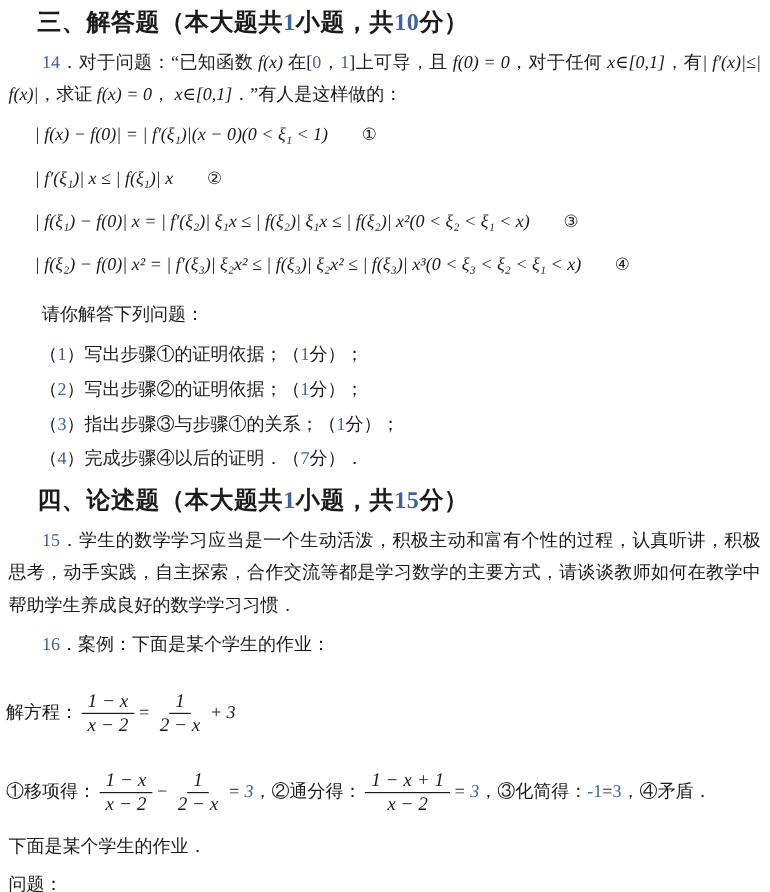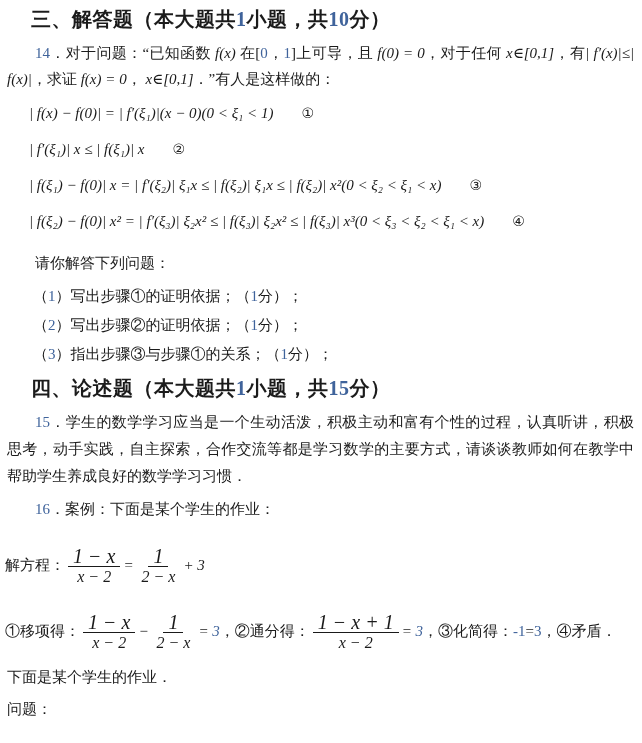--- a/index.html
+++ b/index.html
@@ -99,6 +99,7 @@
   <p class="qline zh tint" style="padding-left:30px">（<span class="num">1</span>）写出步骤①的证明依据；（<span class="num">1</span>分）；</p>
   <p class="qline zh tint" style="padding-left:30px">（<span class="num">2</span>）写出步骤②的证明依据；（<span class="num">1</span>分）；</p>
   <p class="qline zh tint" style="padding-left:30px">（<span class="num">3</span>）指出步骤③与步骤①的关系；（<span class="num">1</span>分）；</p>
+  <p class="qline zh tint" style="padding-left:30px">（<span class="num">4</span>）完成步骤④以后的证明．（<span class="num">7</span>分）．</p>
 
   <div class="heading zh tint" style="margin-top:8px">四、论述题（本大题共<span class="num">1</span>小题，共<span class="num">15</span>分）</div>
   <p class="para para-15 indent2 zh tint"><span class="num">15</span>．学生的数学学习应当是一个生动活泼，积极主动和富有个性的过程，认真听讲，积极思考，动手实践，自主探索，合作交流等都是学习数学的主要方式，请谈谈教师如何在教学中帮助学生养成良好的数学学习习惯．</p>

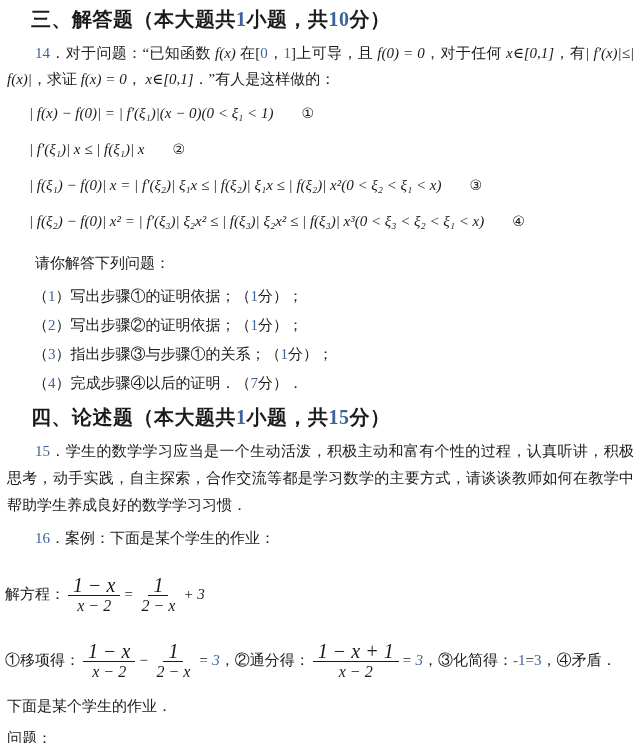--- a/index.html
+++ b/index.html
@@ -70,7 +70,7 @@
     display: block;
     border-bottom: 1px solid #1a1a1a;
     padding: 0 5px 1px 5px;
-    font-size: 20px;
+    font-size: 16px;
     line-height: 17px;
   }
   .frac .fd {

